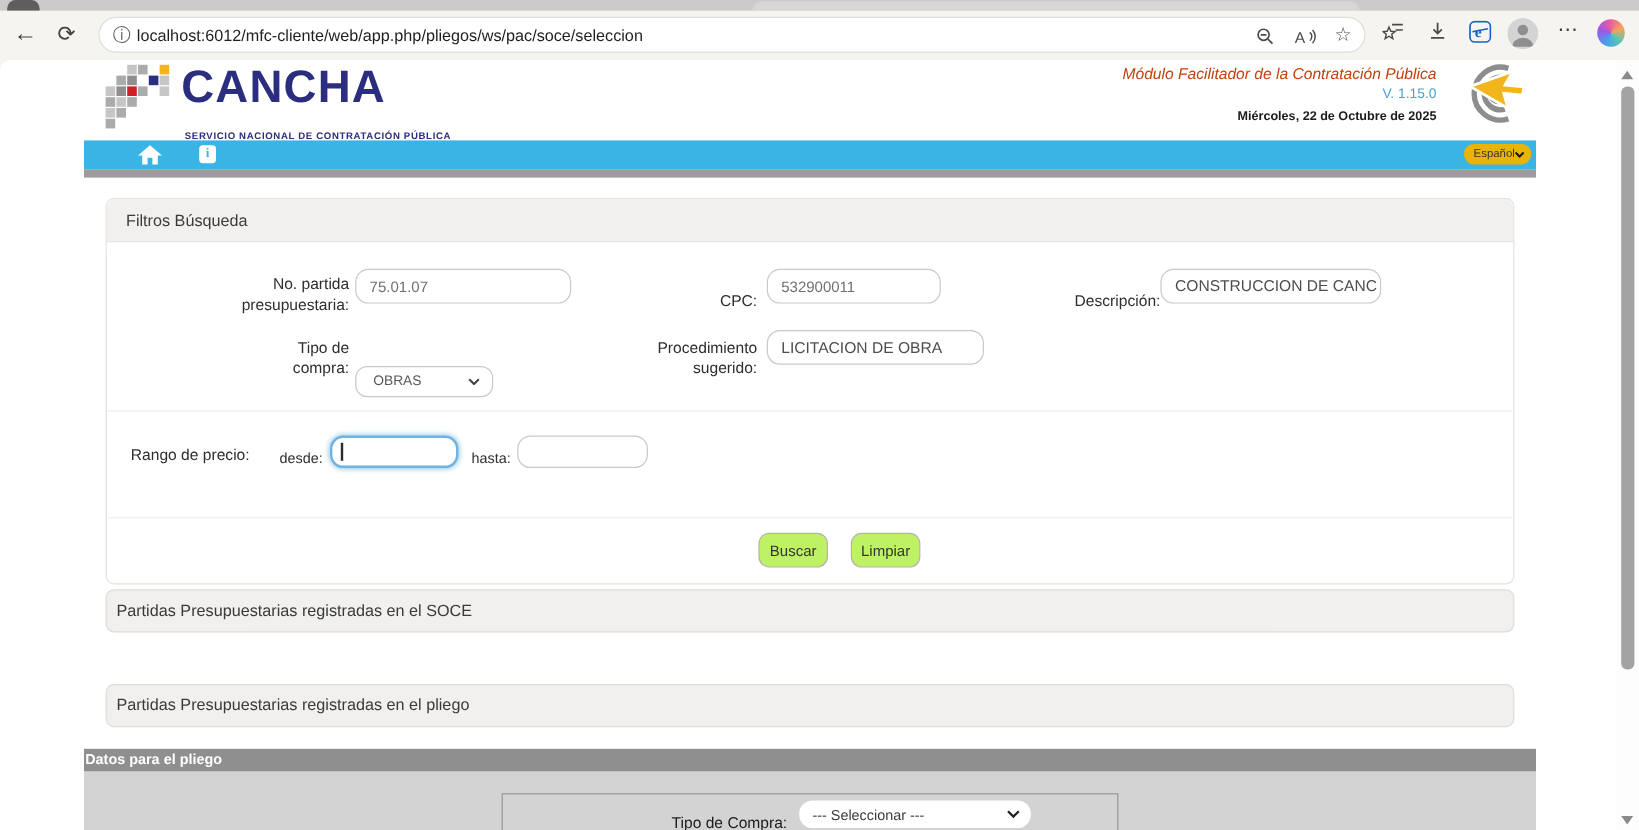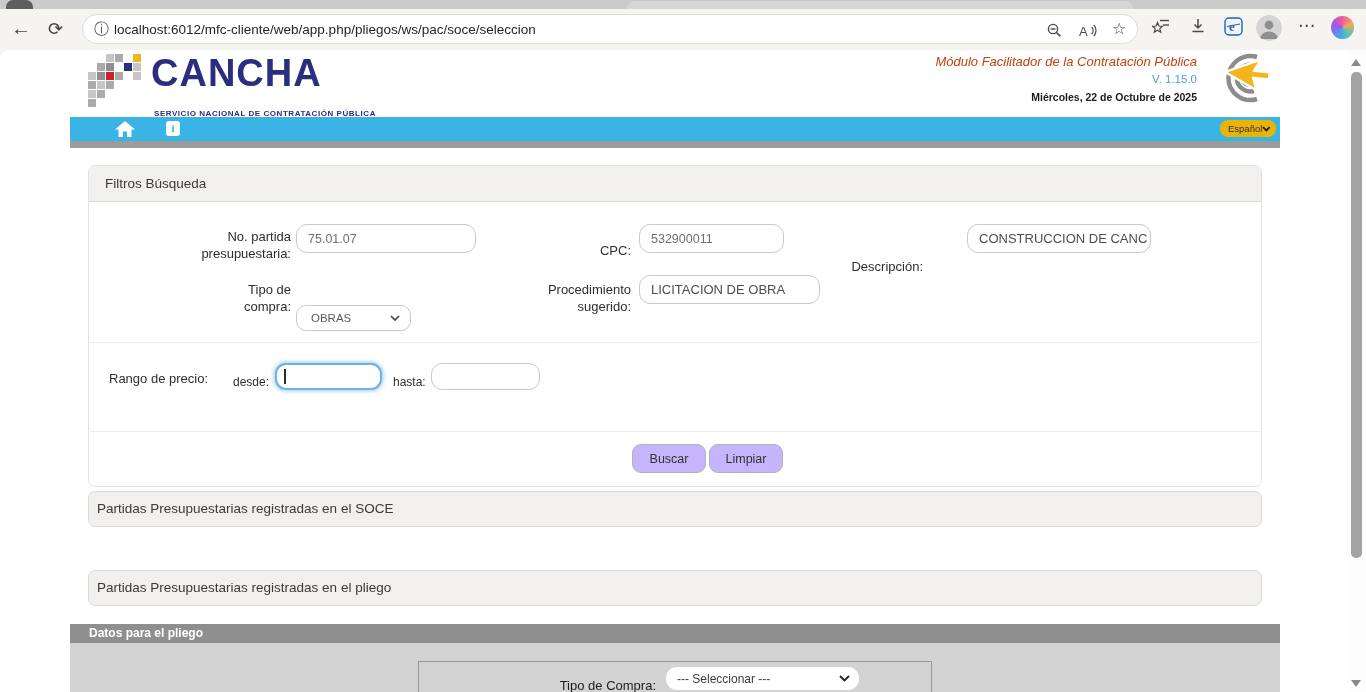--- a/index.html
+++ b/index.html
@@ -190,7 +190,7 @@
       <input class="inp" style="left: 207px; top: 58px; width: 180px;" value="75.01.07">
       <div class="lbl" style="left:482px;top:76px;width:60px;">CPC:</div>
       <input class="inp" style="left: 550px; top: 58px; width: 145px;" value="532900011">
-      <div class="lbl" style="left:744px;top:76px;width:90px;margin-top:16px;">Descripción:</div>
+      <div class="lbl" style="left:788px;top:76px;width:90px;">Descripción:</div>
       <input class="inp dark" style="left: 878px; top: 58px; width: 184px; padding-right: 2px;" value="CONSTRUCCION DE CANCHA">
 
       <div class="lbl" style="left:122px;top:115px;width:80px;">Tipo de compra:</div>

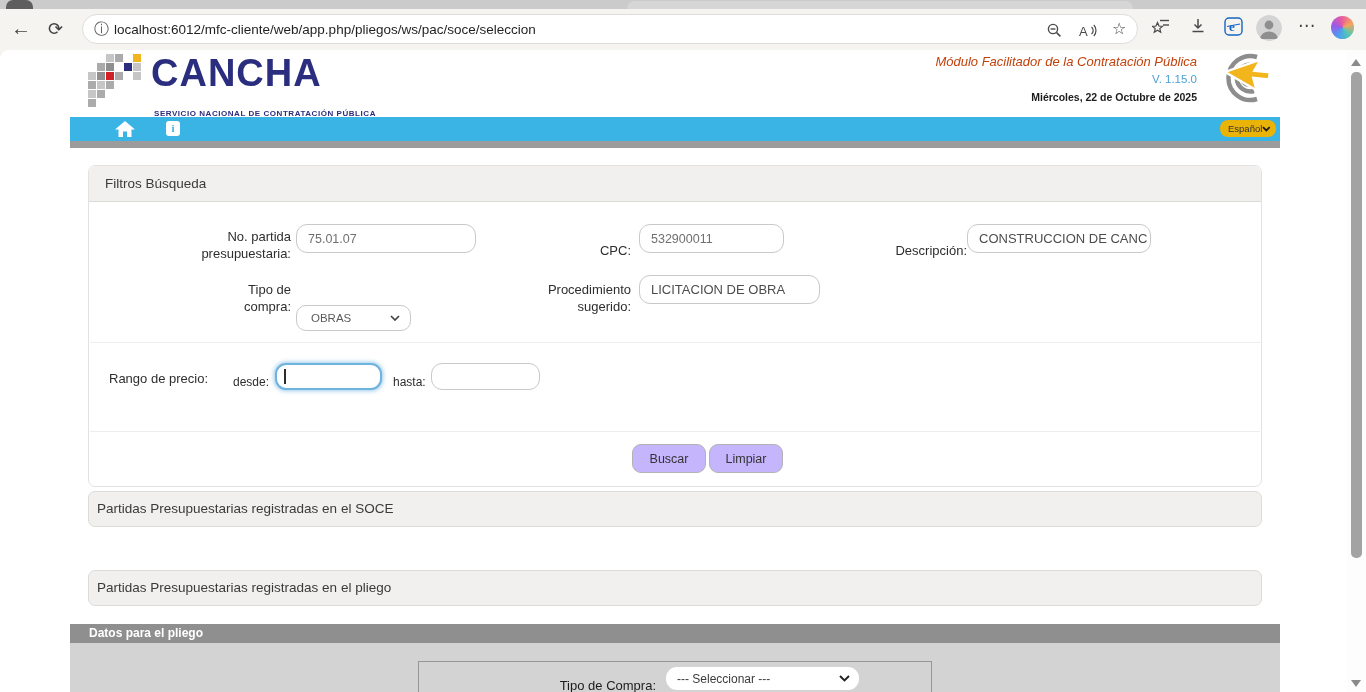--- a/index.html
+++ b/index.html
@@ -58,7 +58,7 @@
   .inp.focused { border:2px solid #6fb3e0; box-shadow:0 0 4px 1px rgba(72,158,214,.55); }
   .caret { position:absolute; width:1.5px; height:15px; background:#2c2c2c; animation:blink 1s step-end infinite; }
   @keyframes blink { 0%,49%{opacity:1} 50%,100%{opacity:0} }
-  .btn { position:absolute; width:74px; height:29px; background:#c4b5fd; border:1px solid #b3b3b3; border-radius:9px;
+  .btn { position:absolute; width:58px; height:29px; background:#bef264; border:1px solid #b3b3b3; border-radius:9px;
          font-family:"Liberation Sans",sans-serif; font-size:12.5px; color:#333; cursor:pointer; }
 
   .secbar { position:absolute; left:88px; width:1174px; height:36px; background:#f1f0ee; border:1px solid #dcdbd8;

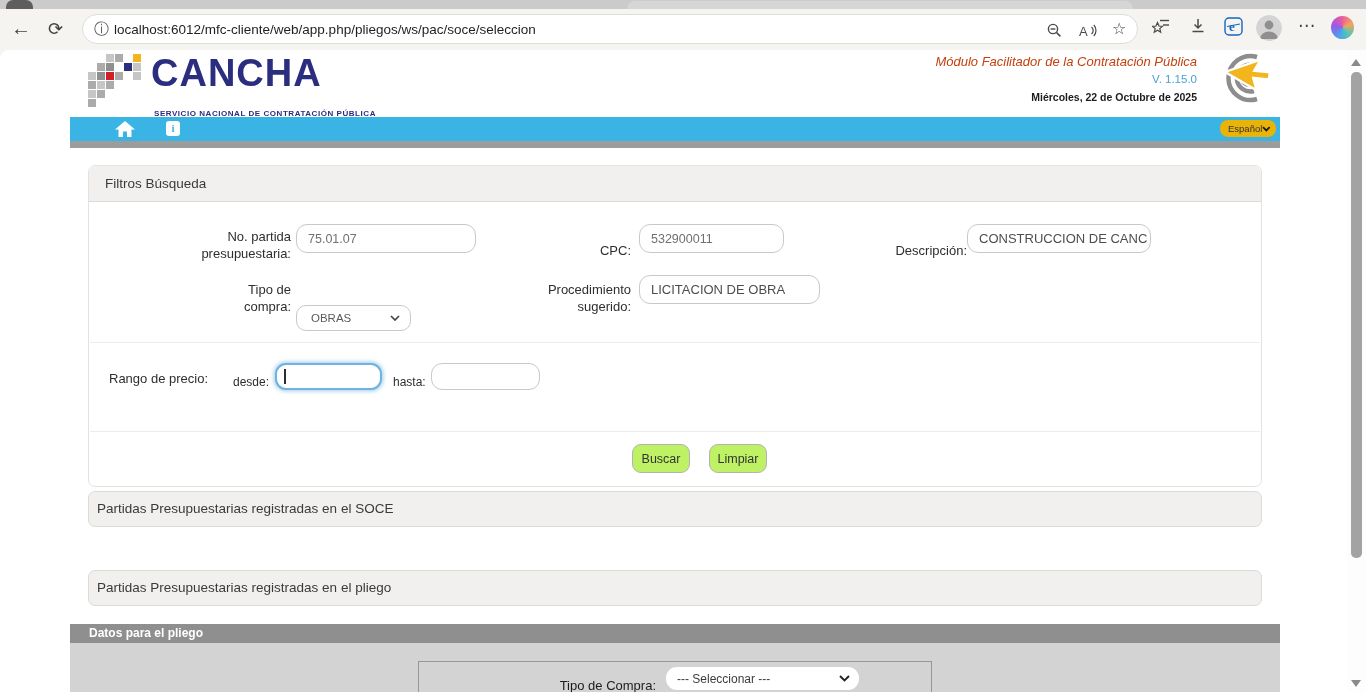--- a/index.html
+++ b/index.html
@@ -64,7 +64,7 @@
   .secbar { position:absolute; left:88px; width:1174px; height:36px; background:#f1f0ee; border:1px solid #dcdbd8;
             border-radius:7px; font-size:13.5px; color:#3a3a3a; line-height:34px; padding-left:8px; cursor:pointer; }
   .datosbar { position:absolute; left:70px; top:574px; width:1210px; height:19px; background:#8f8f8f;
-              color:#fff; font-size:12px; font-weight:bold; line-height:19px; padding-left:19px; }
+              color:#fff; font-size:12px; font-weight:bold; line-height:19px; padding-left:1px; }
   .bottomgray { position:absolute; left:70px; top:593px; width:1210px; height:49px; background:#d3d3d3; }
   .datosbox { position:absolute; left:348px; top:18px; width:514px; height:40px; border:1px solid #979797; }
   .datos-lbl { position:absolute; left:117px; top:16px; width:120px; text-align:right; font-size:13px; color:#1c1c1c; }

